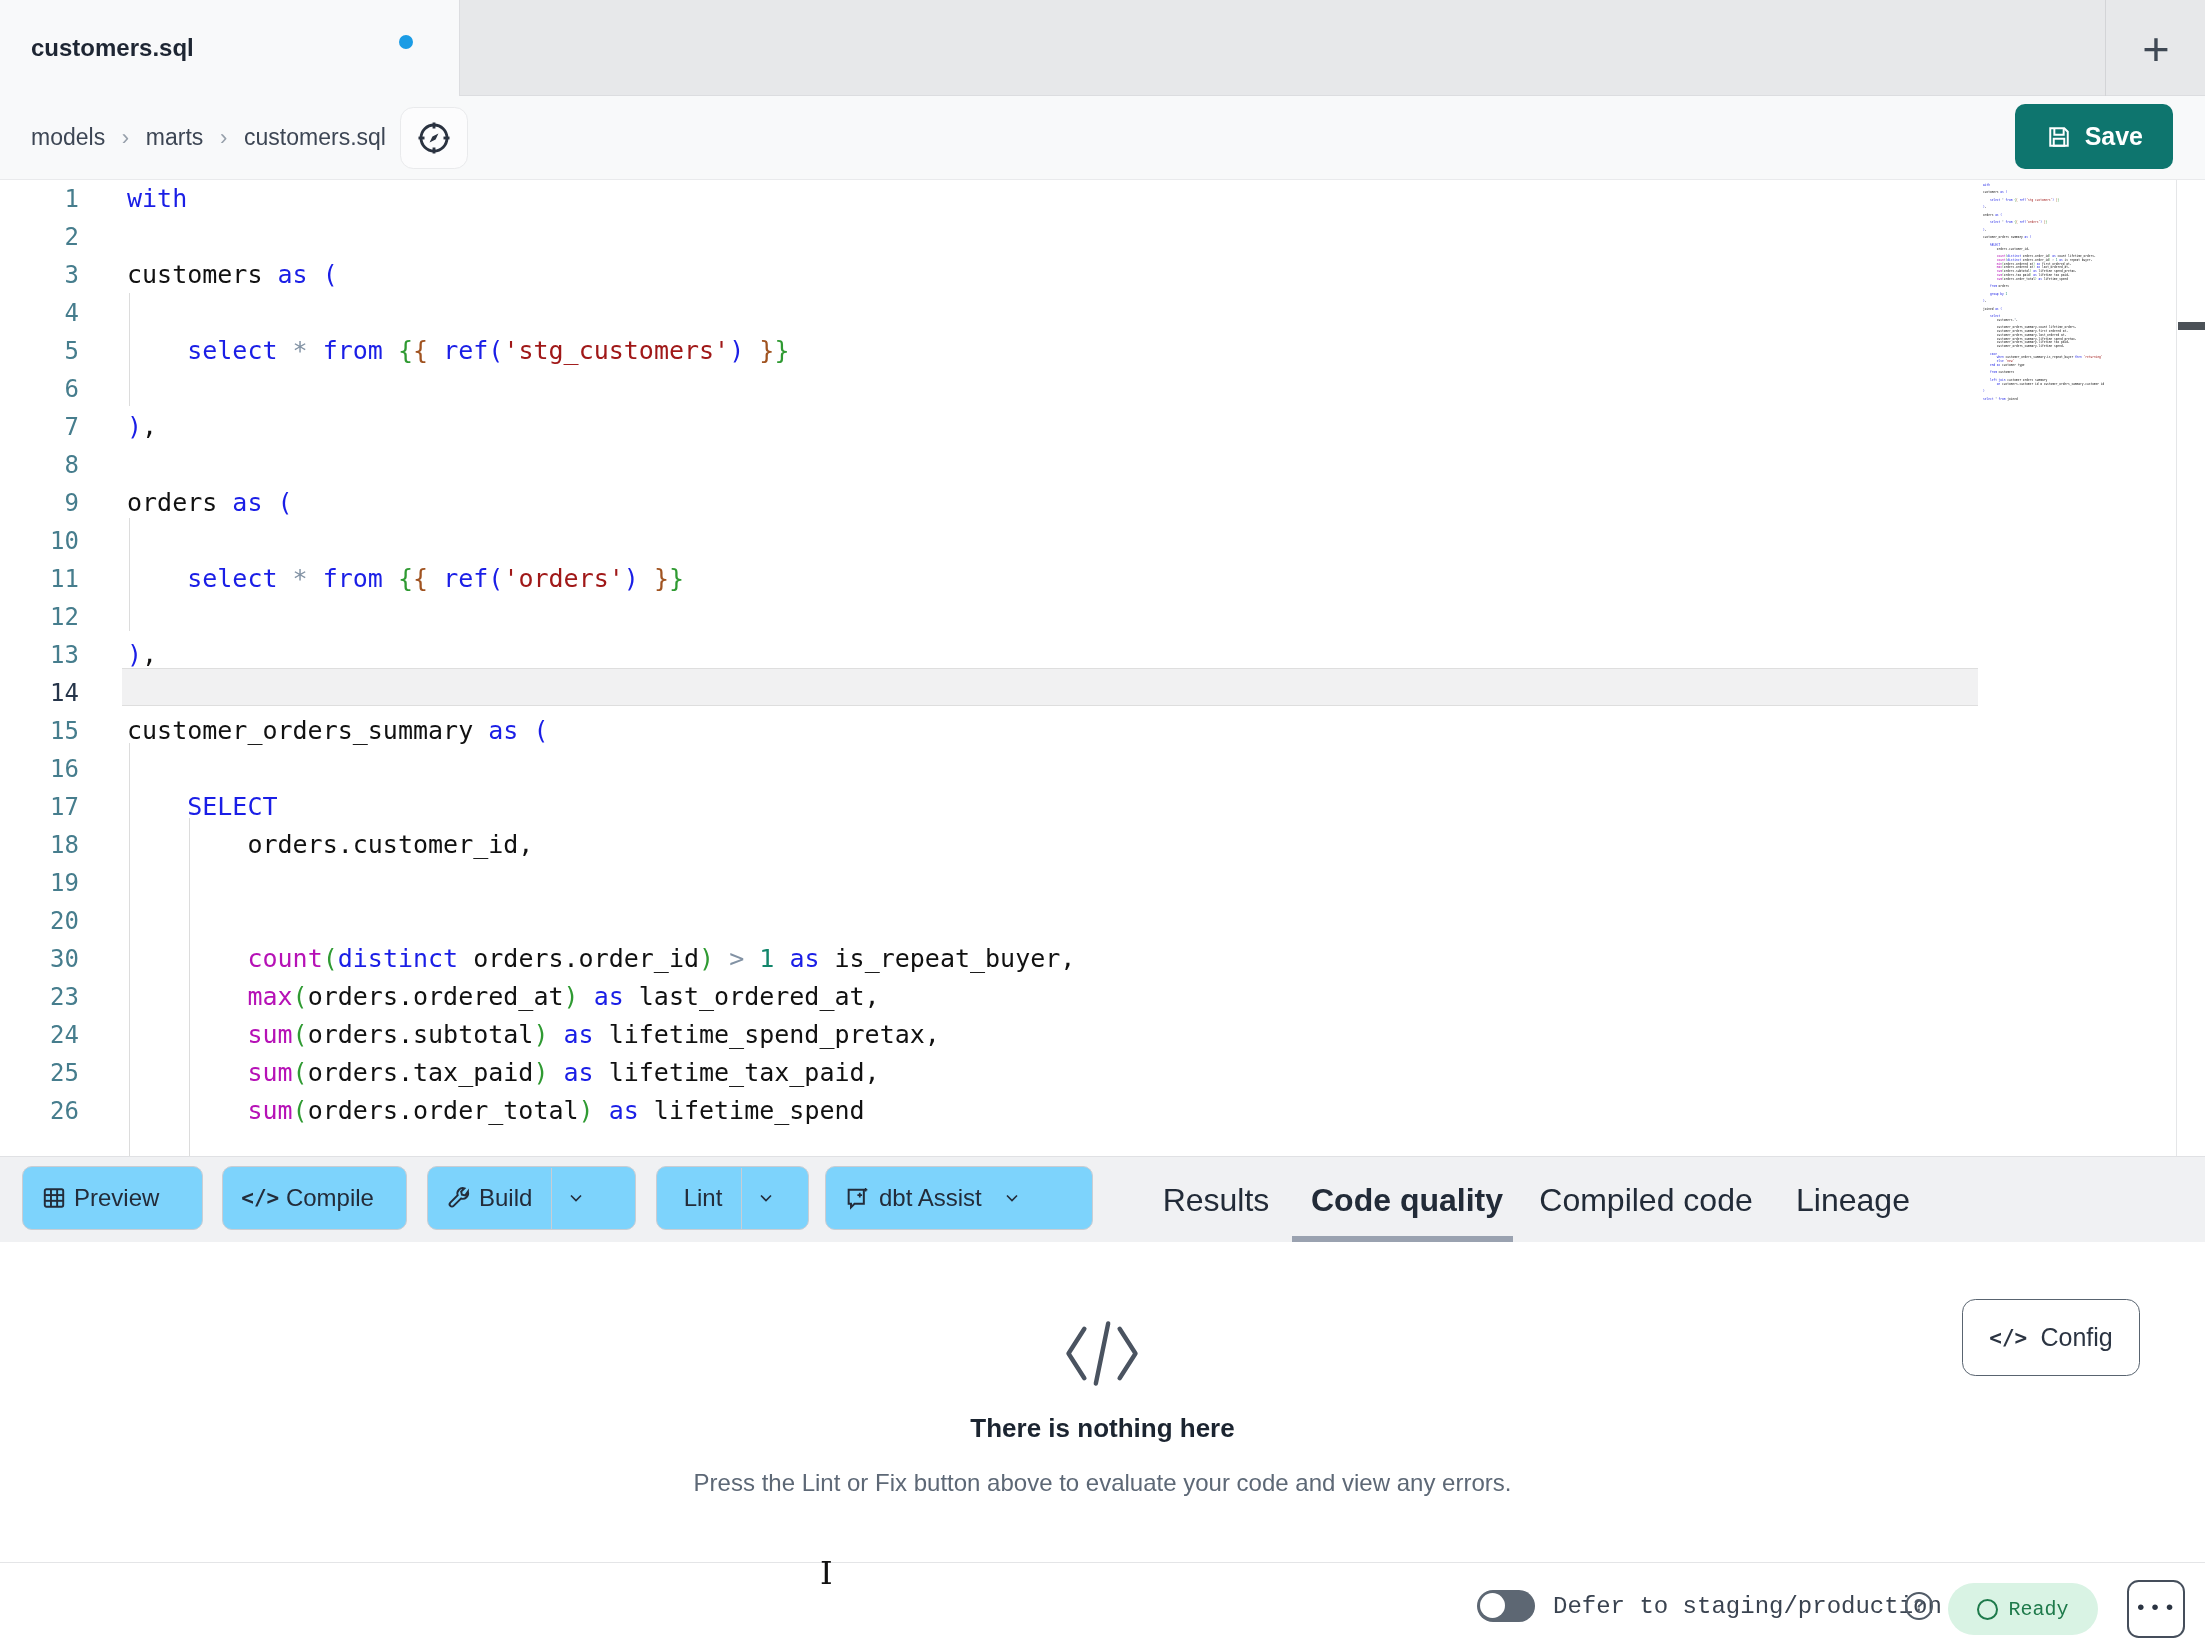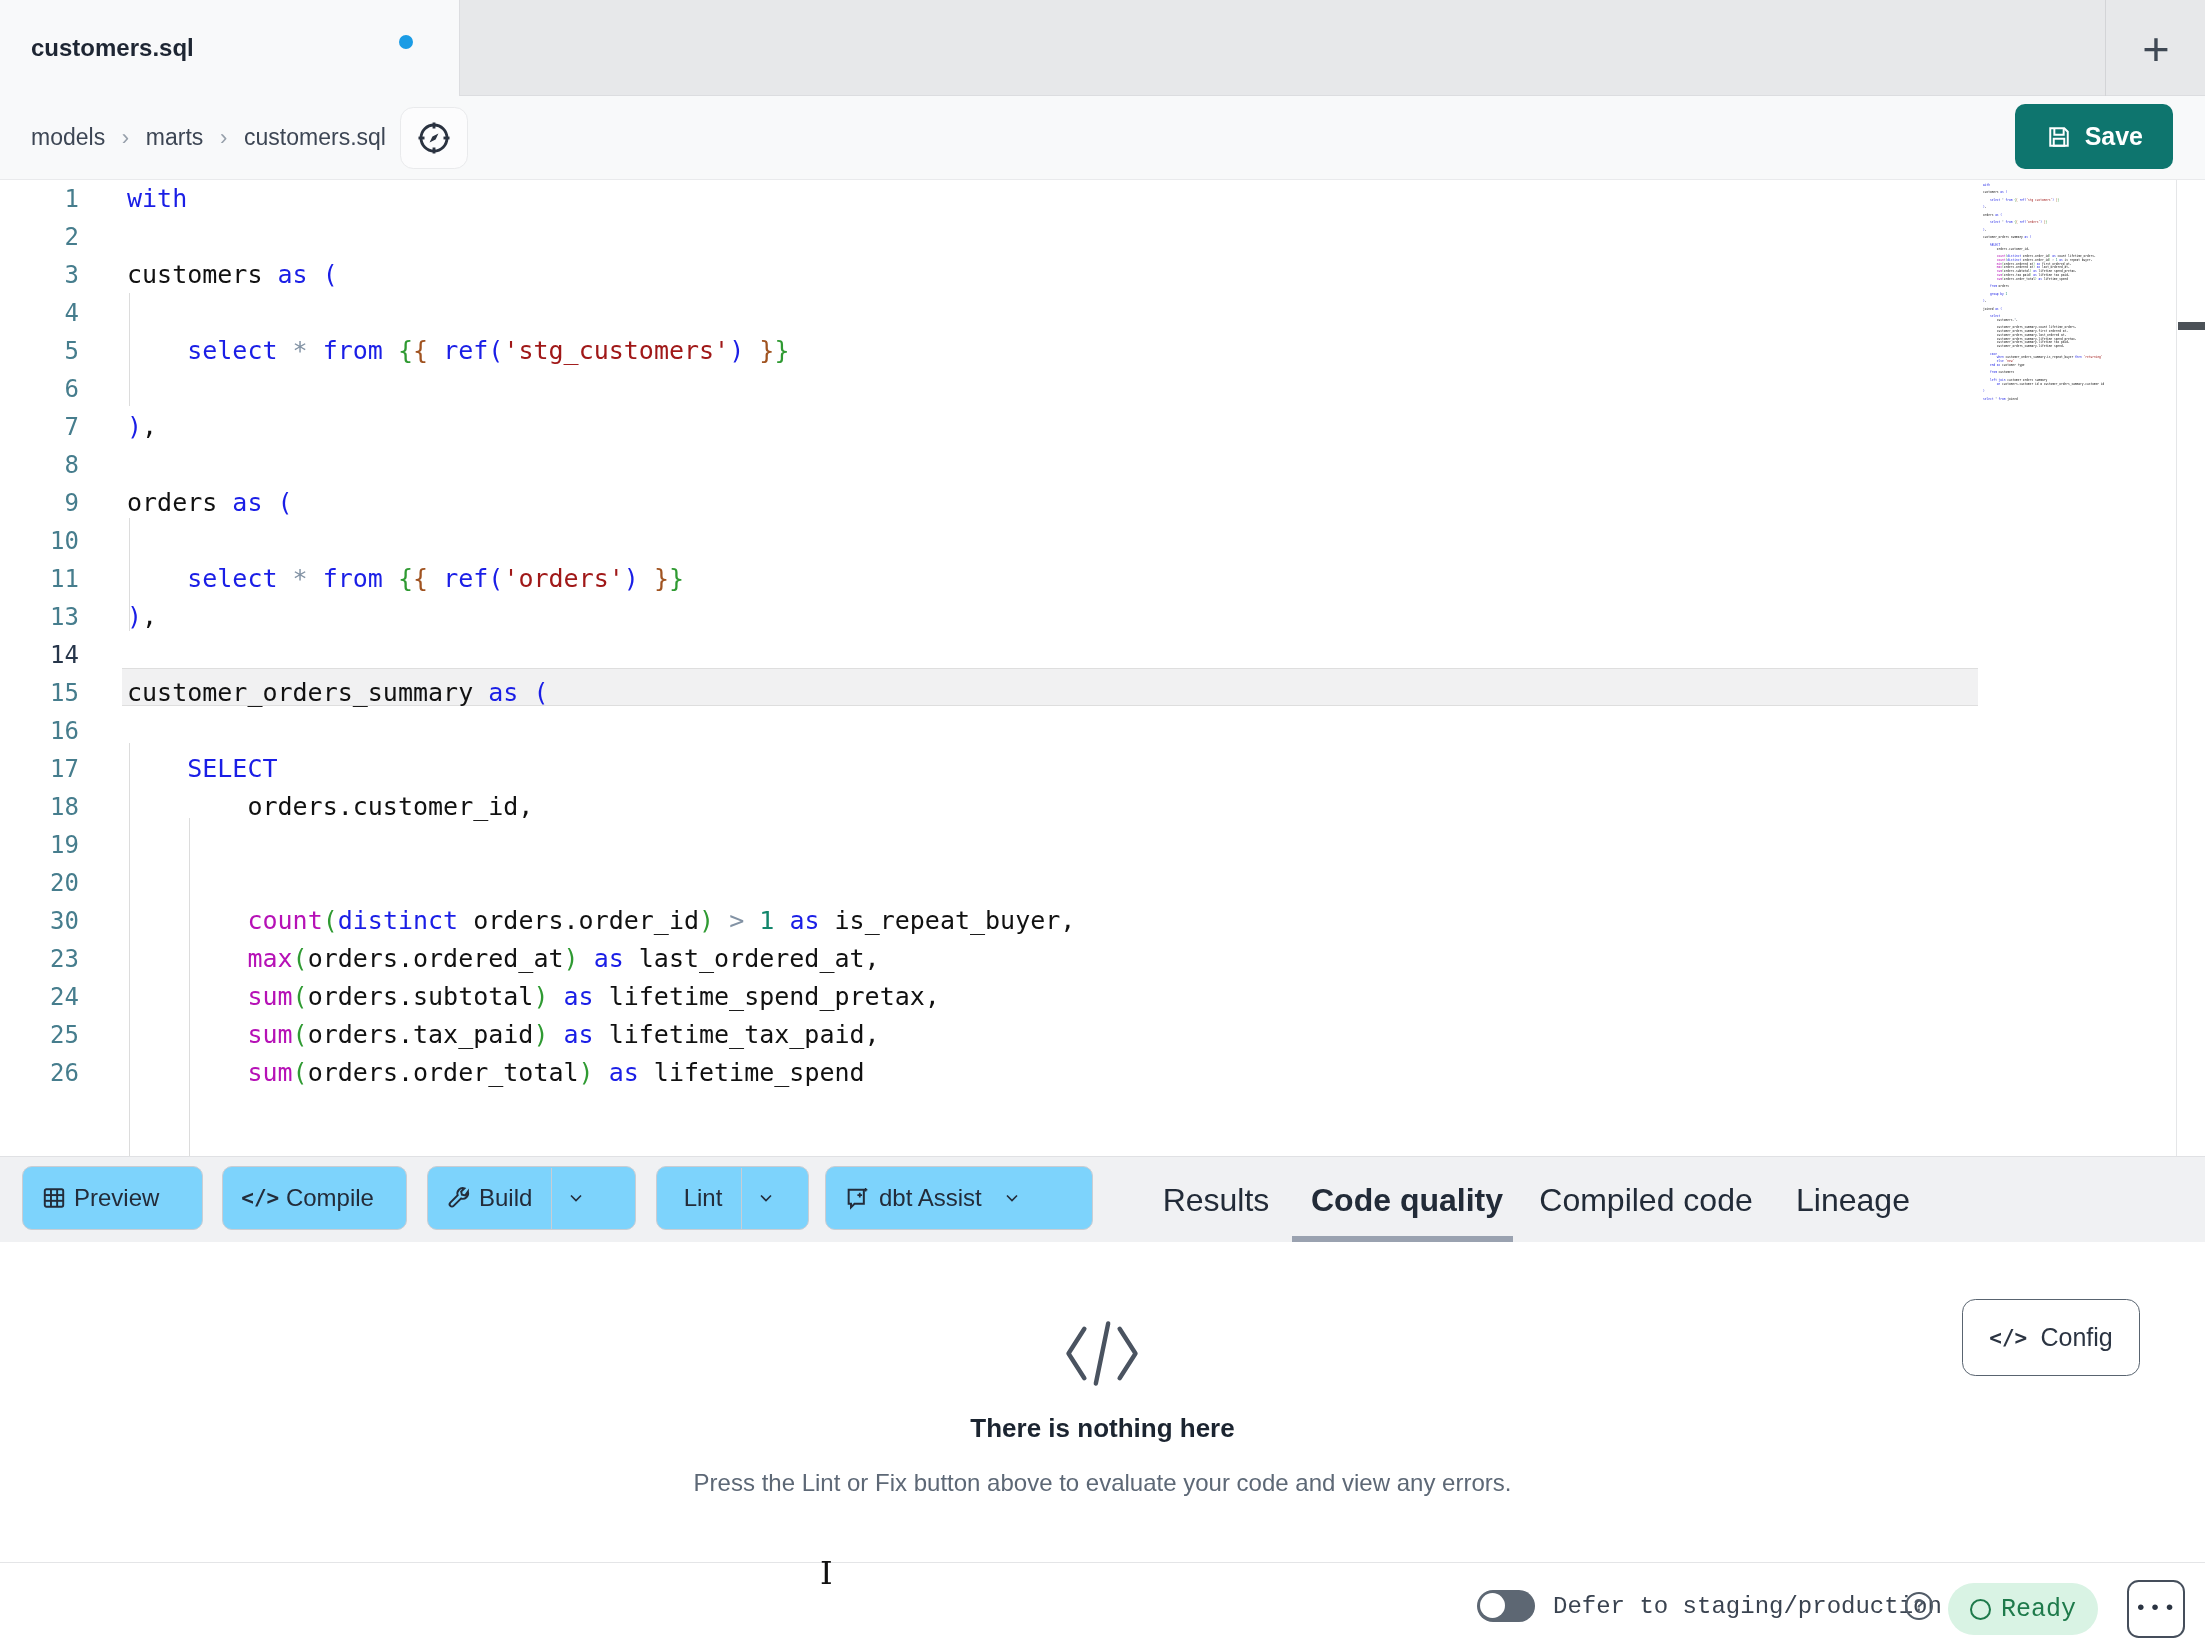--- a/index.html
+++ b/index.html
@@ -183,6 +183,10 @@
           <span class="codetxt"><span class="tk-plain">    </span><span class="tk-kw">select</span><span class="tk-plain"> </span><span class="tk-op">*</span><span class="tk-plain"> </span><span class="tk-kw">from</span><span class="tk-plain"> </span><span class="tk-brg">{</span><span class="tk-brn">{</span><span class="tk-plain"> </span><span class="tk-kw">ref</span><span class="tk-kw">(</span><span class="tk-str">'orders'</span><span class="tk-kw">)</span><span class="tk-plain"> </span><span class="tk-brn">}</span><span class="tk-brg">}</span></span>
         </div>
         <div class="code-line">
+          <span class="gut">12</span>
+          <span class="codetxt"></span>
+        </div>
+        <div class="code-line">
           <span class="gut">13</span>
           <span class="codetxt"><span class="tk-kw">)</span><span class="tk-plain">,</span></span>
         </div>

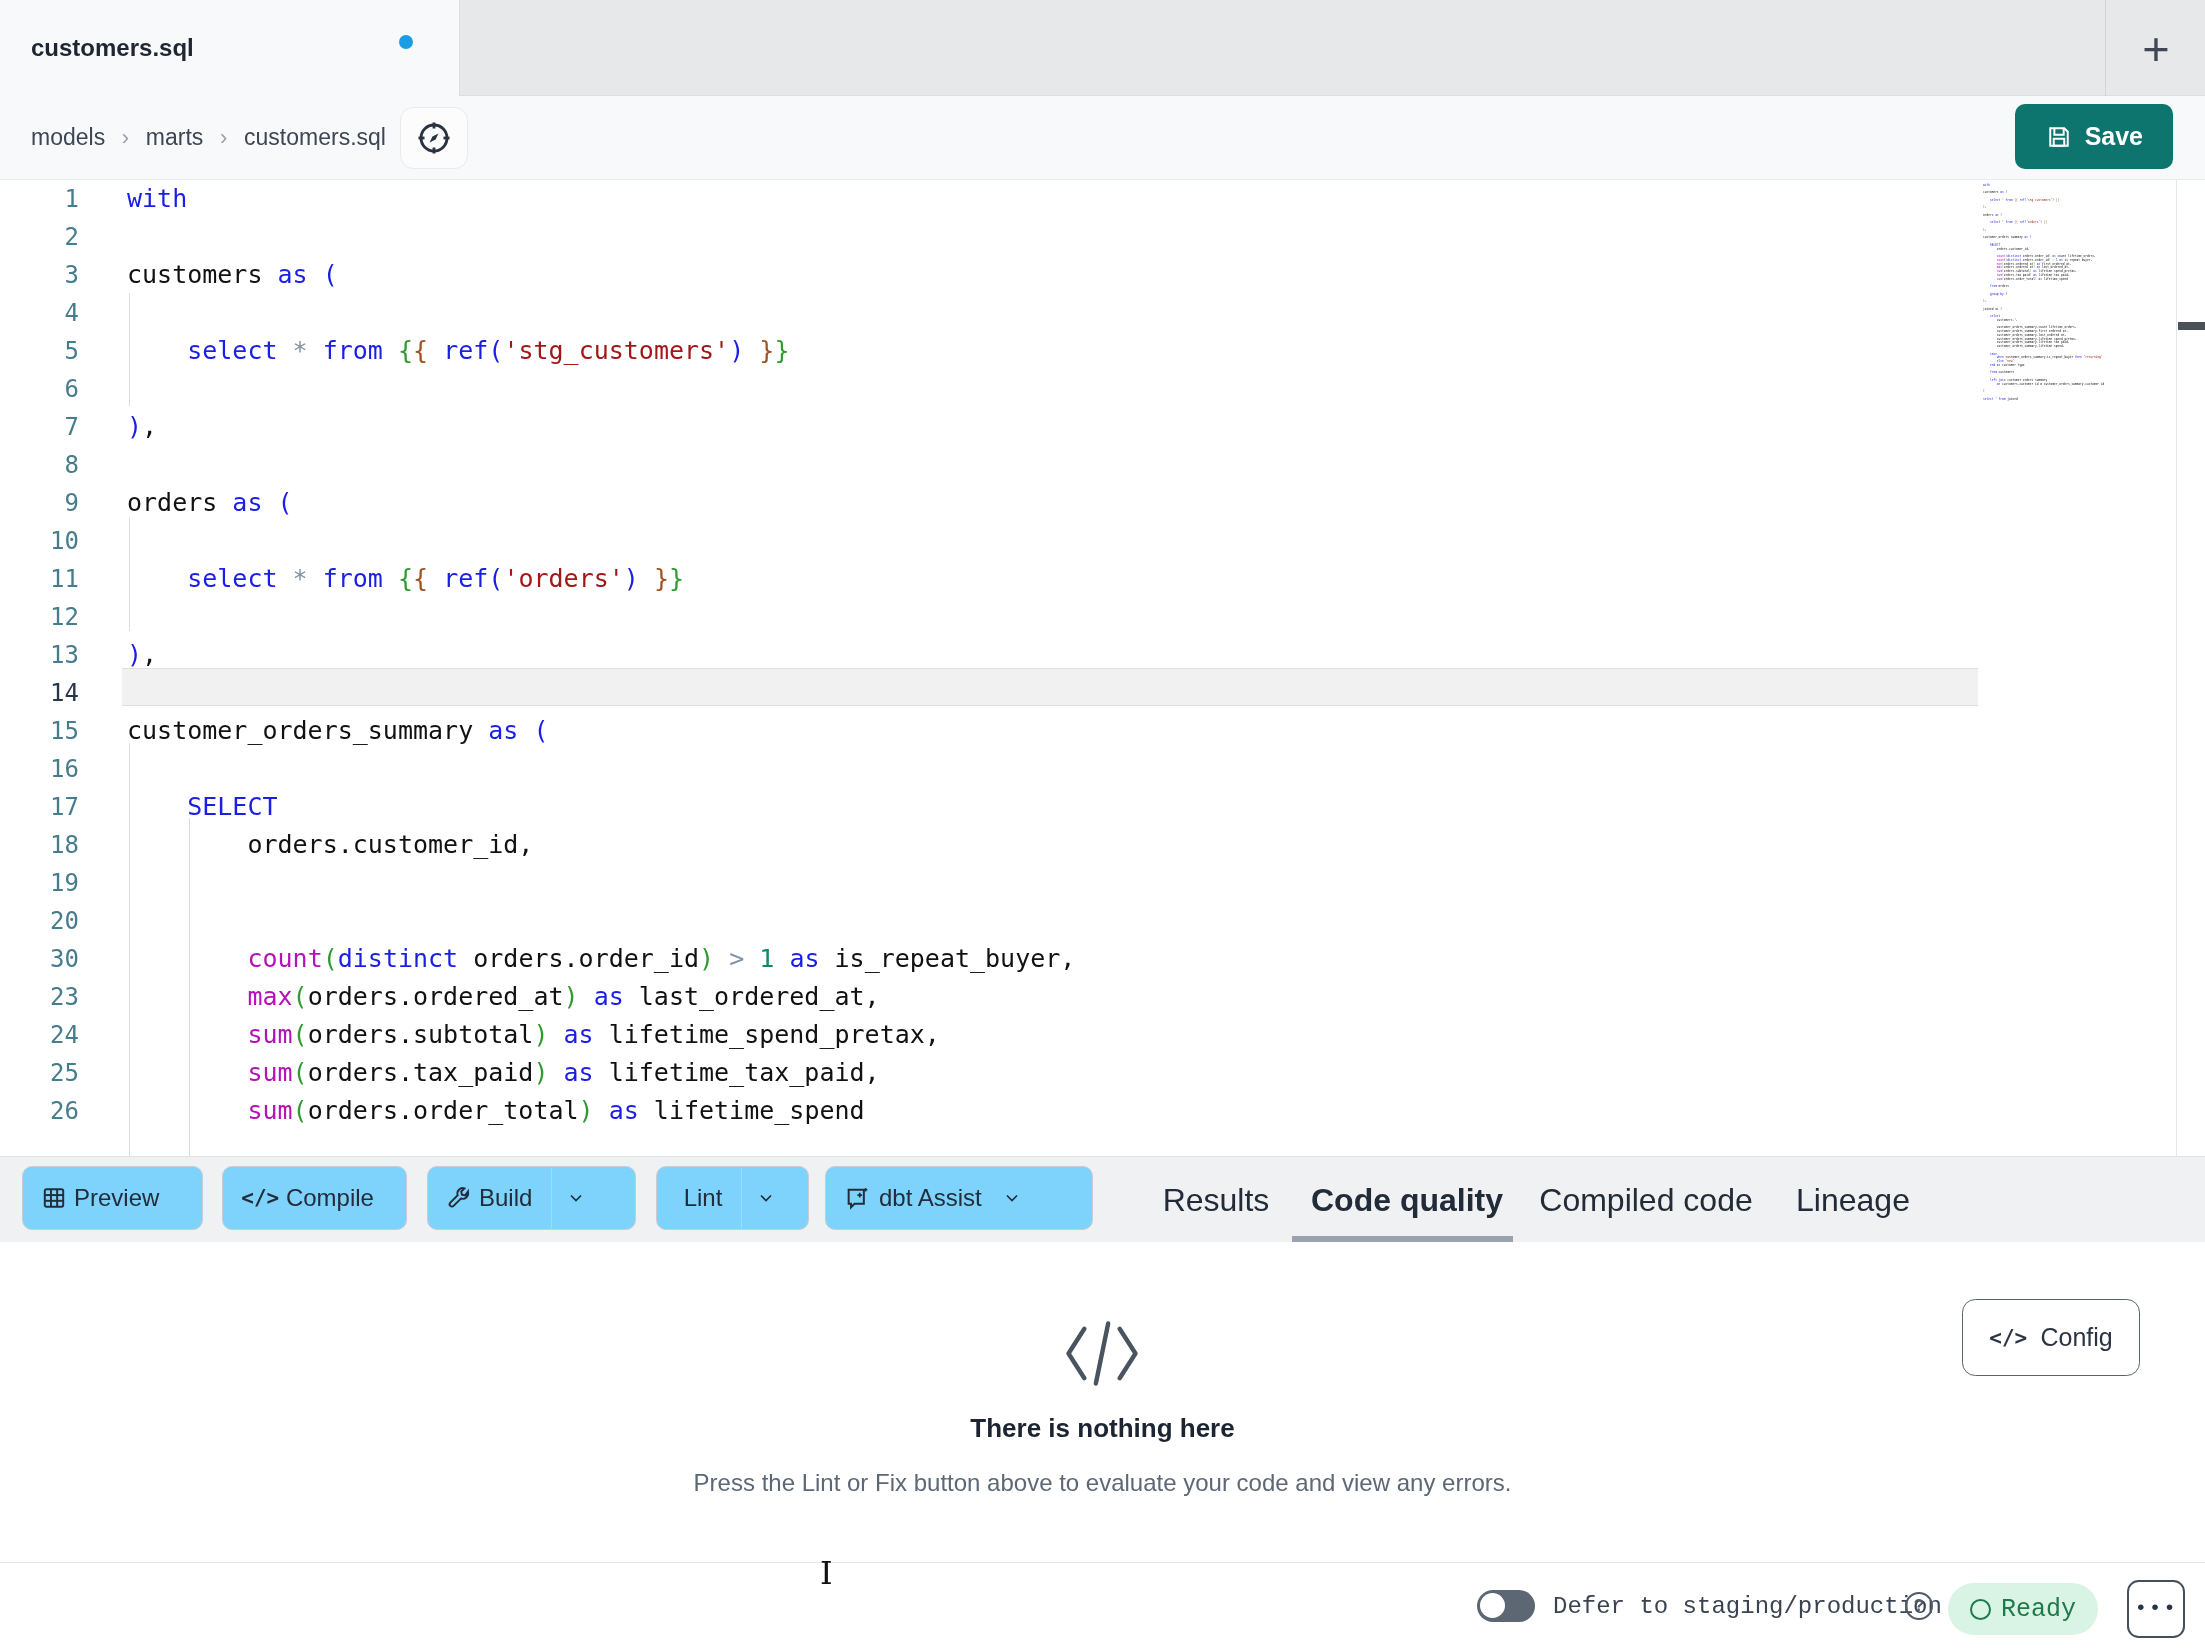--- a/index.html
+++ b/index.html
@@ -76,7 +76,7 @@
   .help-icon { position:absolute; left:1905px; top:29px; width:28px; height:28px; border:2px solid #525c68; border-radius:50%; display:flex; align-items:center; justify-content:center; font-size:17.5px; font-weight:600; color:#525c68; cursor:pointer; }
   .ready-pill { position:absolute; left:1948px; top:20px; width:150px; height:52px; border-radius:26px; background:#d9f3e4; display:flex; align-items:center; justify-content:center; gap:10px; cursor:pointer; }
   .ready-pill .ring { width:21px; height:21px; border:2.5px solid #1e7a4b; border-radius:50%; }
-  .ready-pill .txt { font-size:25px; color:#1e7a4b; font-weight:500; }
+  .ready-pill .txt { font-size:20px; color:#1e7a4b; font-weight:500; }
   .more-btn { position:absolute; left:2127px; top:16.7px; width:58px; height:58px; border:2.1px solid #454e5b; border-radius:11.7px; background:#ffffff; display:flex; align-items:center; justify-content:center; font-size:21px; letter-spacing:1.7px; color:#2b3442; cursor:pointer; }
 
   .ibeam-cursor { position:absolute; left:820px; top:1554px; font-family:"DejaVu Serif", serif; font-size:32px; color:#111111; z-index:5; }

